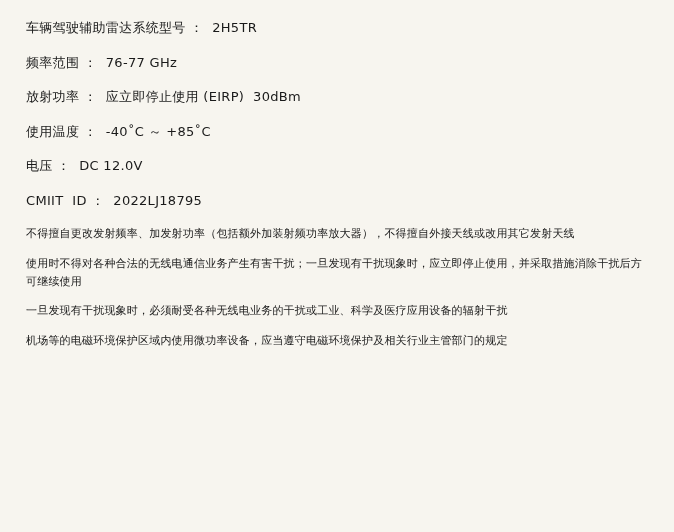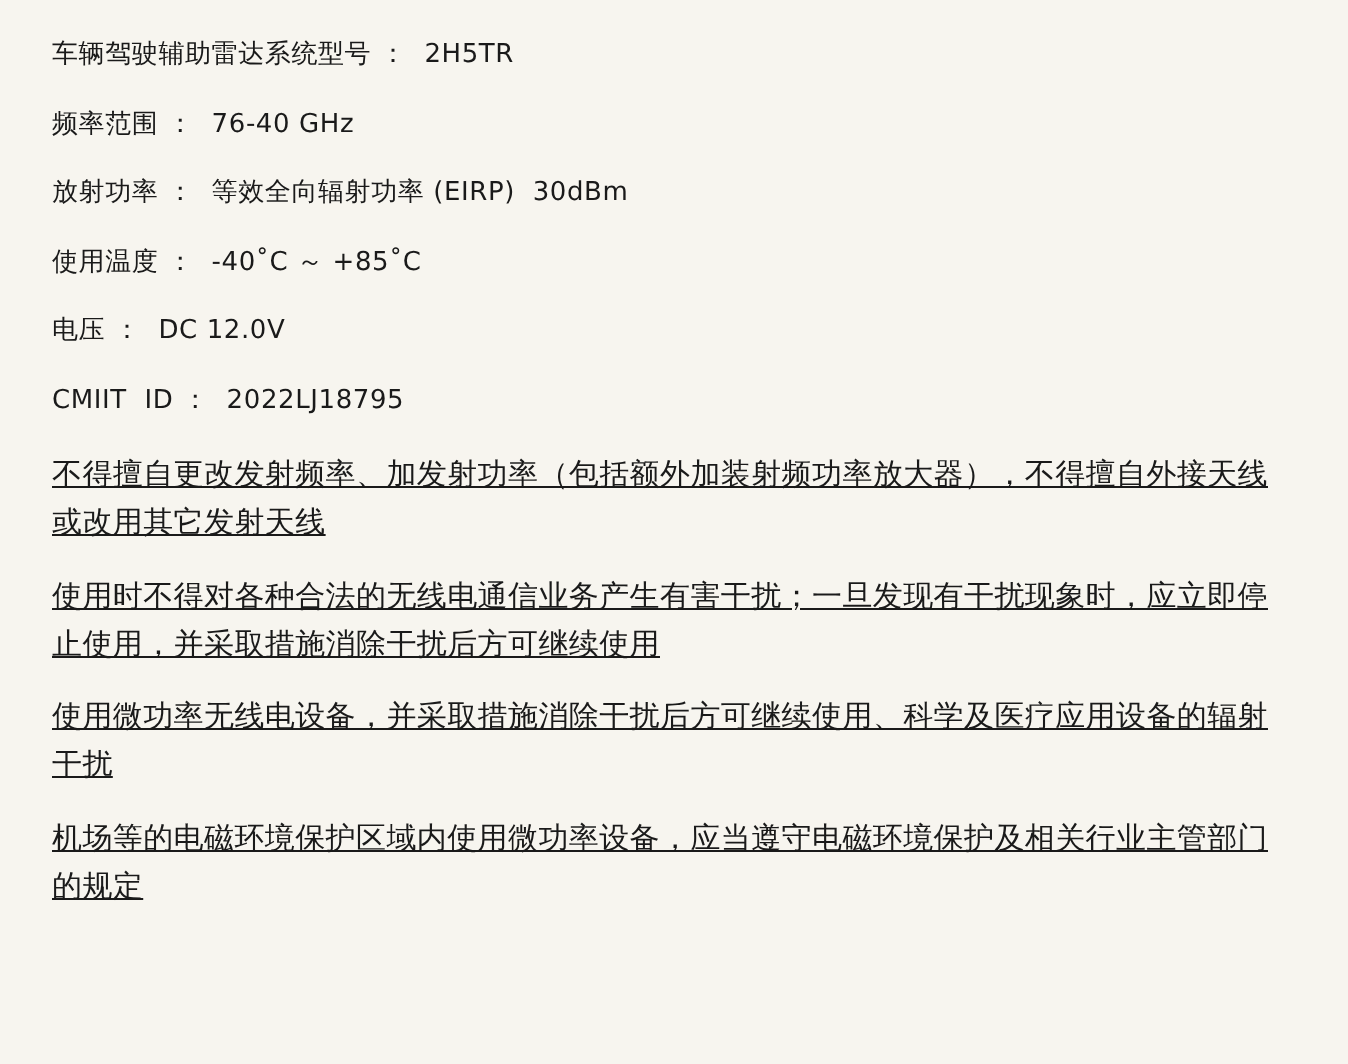--- a/index.html
+++ b/index.html
@@ -48,7 +48,7 @@
 <div class="doc">
 
   <div class="spec-line">车辆驾驶辅助雷达系统型号 ：  2H5TR</div>
-  <div class="spec-line">频率范围 ：  76-40 GHz</div>
+  <div class="spec-line">频率范围 ：  76-77 GHz</div>
   <div class="spec-line">放射功率 ：  等效全向辐射功率 (EIRP)  30dBm</div>
   <div class="spec-line">使用温度 ：  -40˚C ～ +85˚C</div>
   <div class="spec-line">电压 ：  DC 12.0V</div>

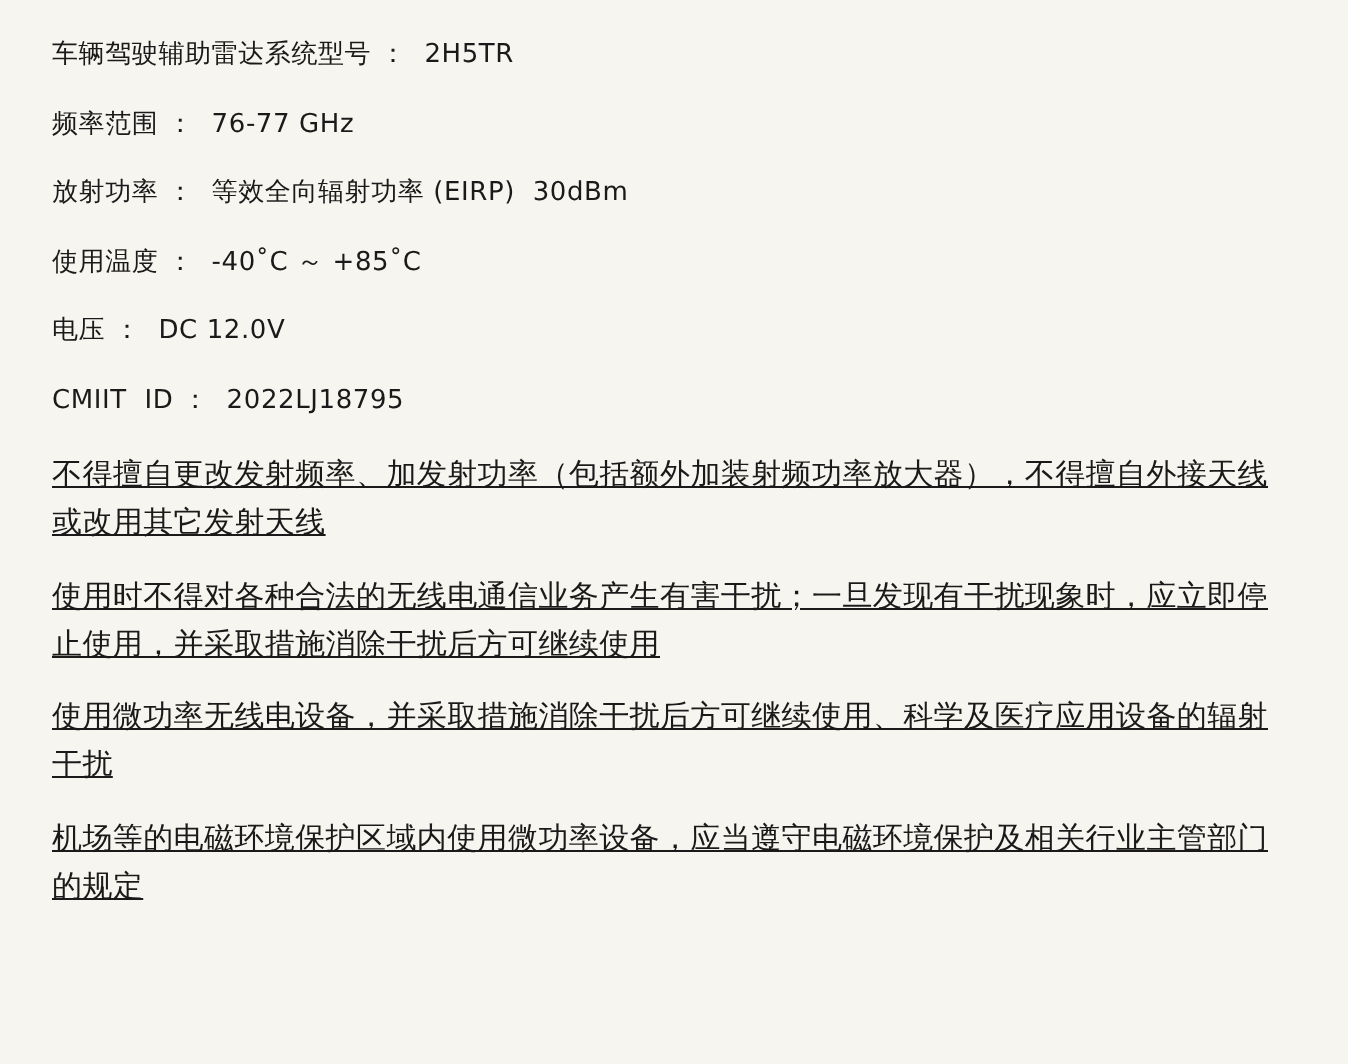--- a/index.html
+++ b/index.html
@@ -49,7 +49,7 @@
 
   <div class="spec-line">车辆驾驶辅助雷达系统型号 ：  2H5TR</div>
   <div class="spec-line">频率范围 ：  76-77 GHz</div>
-  <div class="spec-line">放射功率 ：  等效全向辐射功率 (EIRP)  30dBm</div>
+  <div class="spec-line">放射功率 ：  应立即停止使用 (EIRP)  30dBm</div>
   <div class="spec-line">使用温度 ：  -40˚C ～ +85˚C</div>
   <div class="spec-line">电压 ：  DC 12.0V</div>
   <div class="spec-line tight">CMIIT  ID ：  2022LJ18795</div>

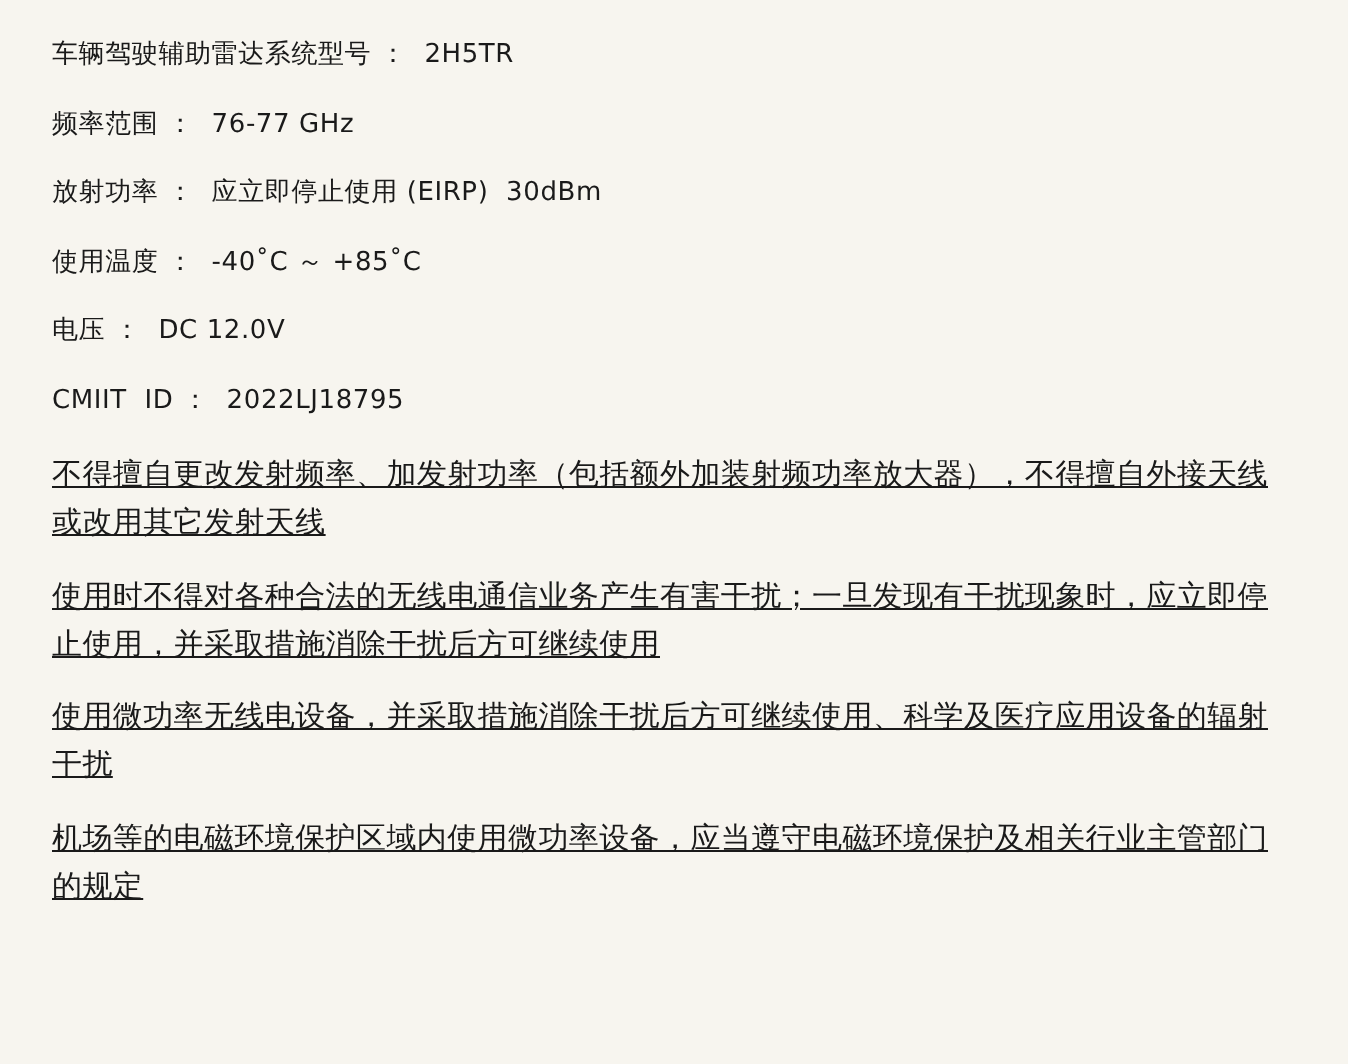--- a/index.html
+++ b/index.html
@@ -31,12 +31,11 @@
   .spec-line.tight {
   }
   .para {
-    font-size: 15px;
+    font-size: 11px;
     line-height: 1.62;
     margin: 2px 0 12px 0;
     letter-spacing: 0.2px;
     text-align: left;
-    text-decoration: underline;
   }
   .para:last-child {
     margin-bottom: 0;

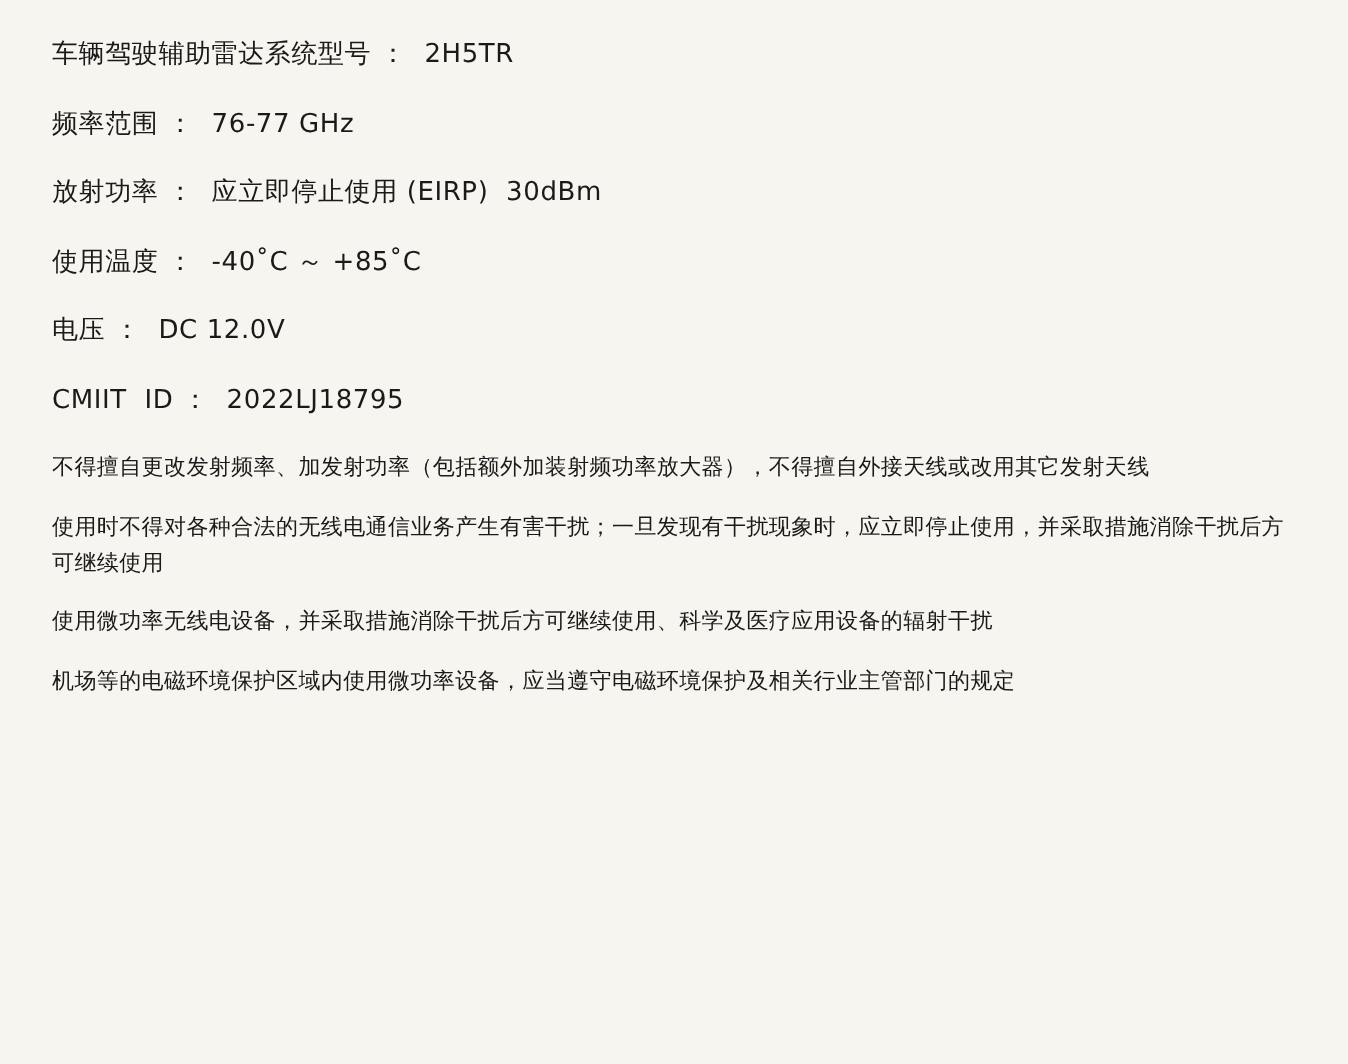--- a/index.html
+++ b/index.html
@@ -55,7 +55,7 @@
 
   <div class="para">不得擅自更改发射频率、加发射功率（包括额外加装射频功率放大器），不得擅自外接天线或改用其它发射天线</div>
   <div class="para">使用时不得对各种合法的无线电通信业务产生有害干扰；一旦发现有干扰现象时，应立即停止使用，并采取措施消除干扰后方可继续使用</div>
-  <div class="para">使用微功率无线电设备，并采取措施消除干扰后方可继续使用、科学及医疗应用设备的辐射干扰</div>
+  <div class="para">一旦发现有干扰现象时，必须耐受各种无线电业务的干扰或工业、科学及医疗应用设备的辐射干扰</div>
   <div class="para">机场等的电磁环境保护区域内使用微功率设备，应当遵守电磁环境保护及相关行业主管部门的规定</div>
 
 </div>

